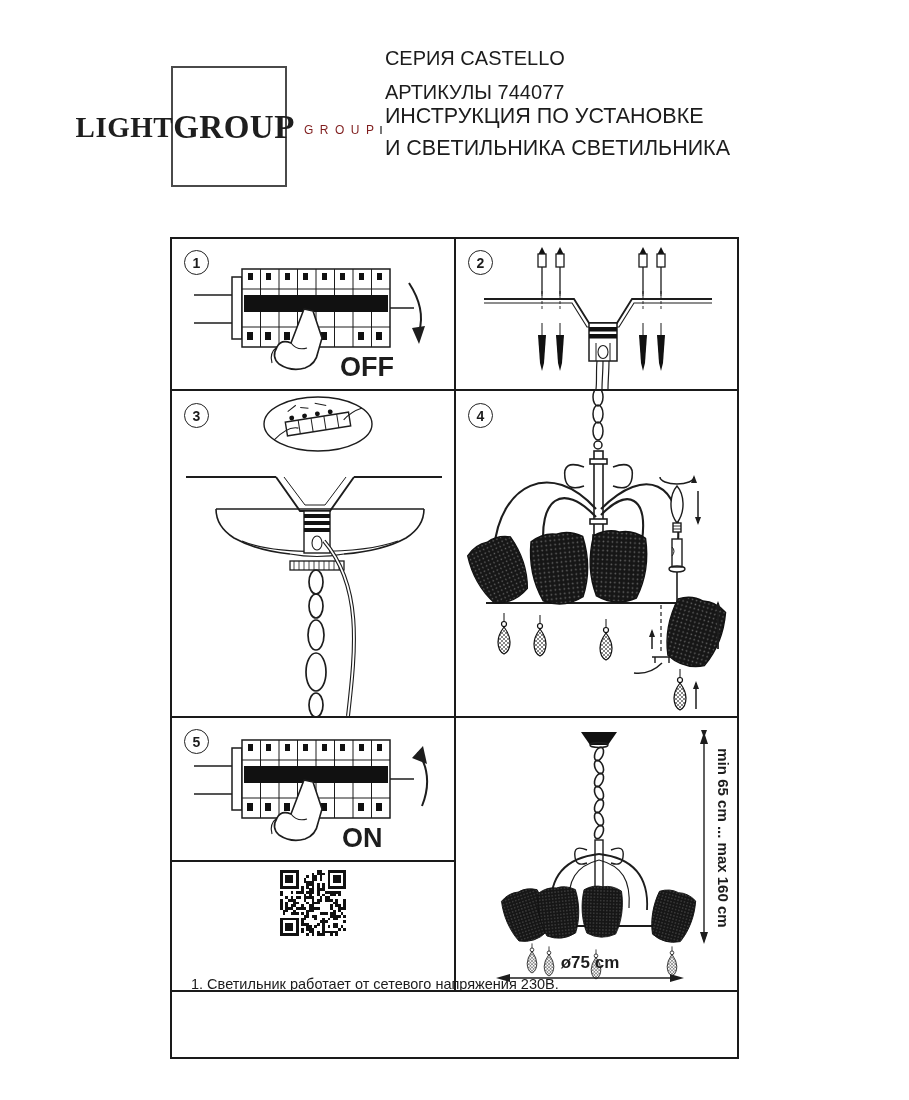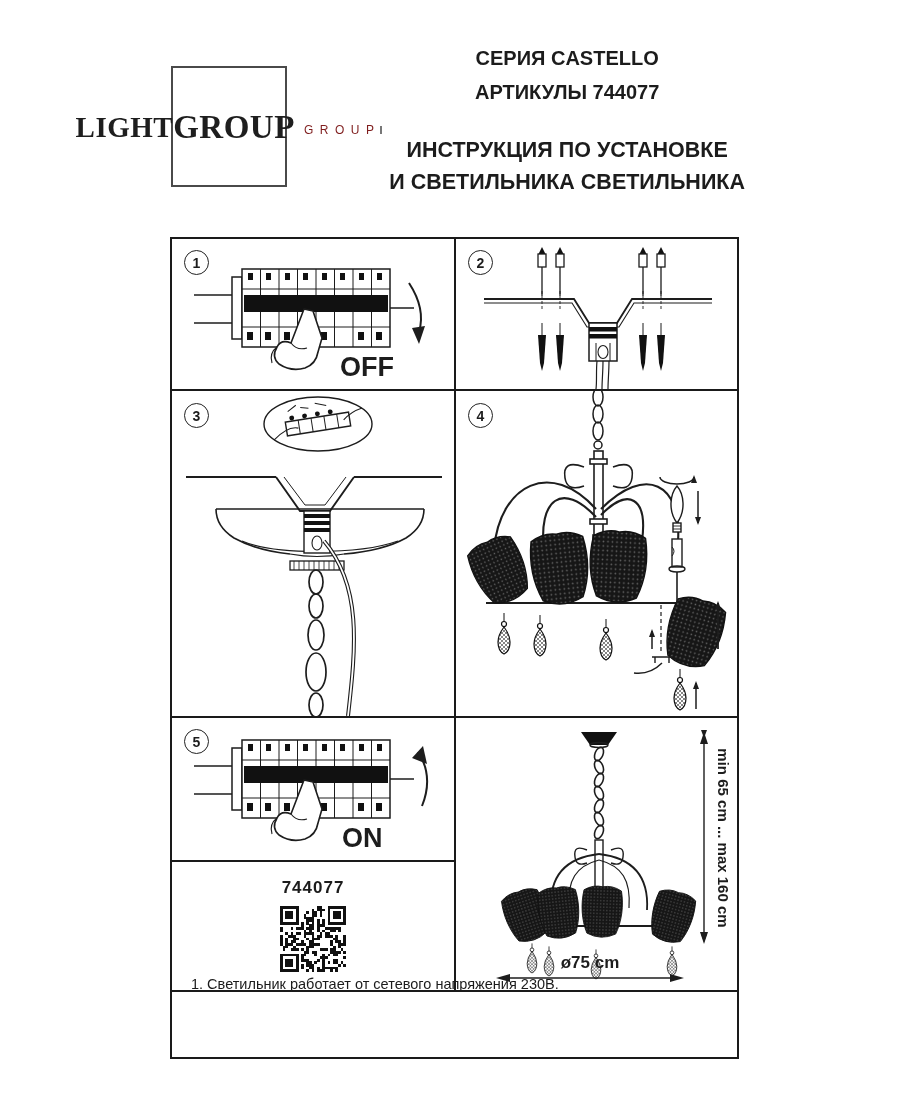--- a/index.html
+++ b/index.html
@@ -21,7 +21,7 @@
   .logo-flag{width:94px;height:8px;margin-top:5px;
     background:linear-gradient(90deg,#2f9e4f 0%,#2f9e4f 20%,#ffffff 38%,#ffffff 62%,#d02128 80%,#d02128 100%);
     border:1px solid #777;box-sizing:border-box;}
-  .hdr{right:164px;top:48px;text-align:center;font-weight:700;}
+  .hdr{right:179px;top:48px;text-align:left;font-weight:400;}
   .hdr-series{font-size:20px;line-height:1.0;}
   .hdr-articles{font-size:20px;margin-top:13px;}
   .hdr-title1{font-size:21.5px;margin-top:34px;}

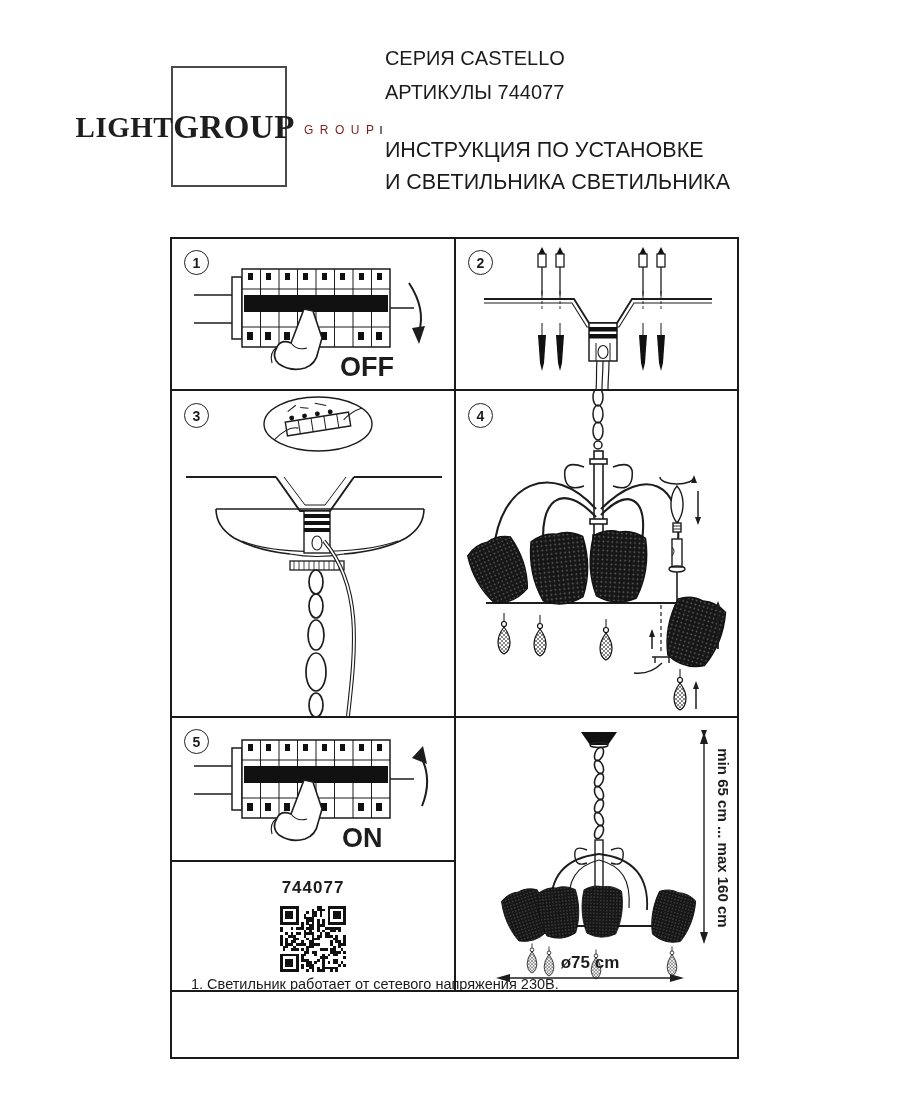--- a/index.html
+++ b/index.html
@@ -24,7 +24,7 @@
   .hdr{right:179px;top:48px;text-align:left;font-weight:400;}
   .hdr-series{font-size:20px;line-height:1.0;}
   .hdr-articles{font-size:20px;margin-top:13px;}
-  .hdr-title1{font-size:21.5px;margin-top:34px;}
+  .hdr-title1{font-size:21.5px;}
   .hdr-title2{font-size:21.5px;margin-top:7px;}
   
   .frame{left:170px;top:237px;width:569px;height:822px;border:2px solid #1a1a1a;box-sizing:border-box;background:#fff;}

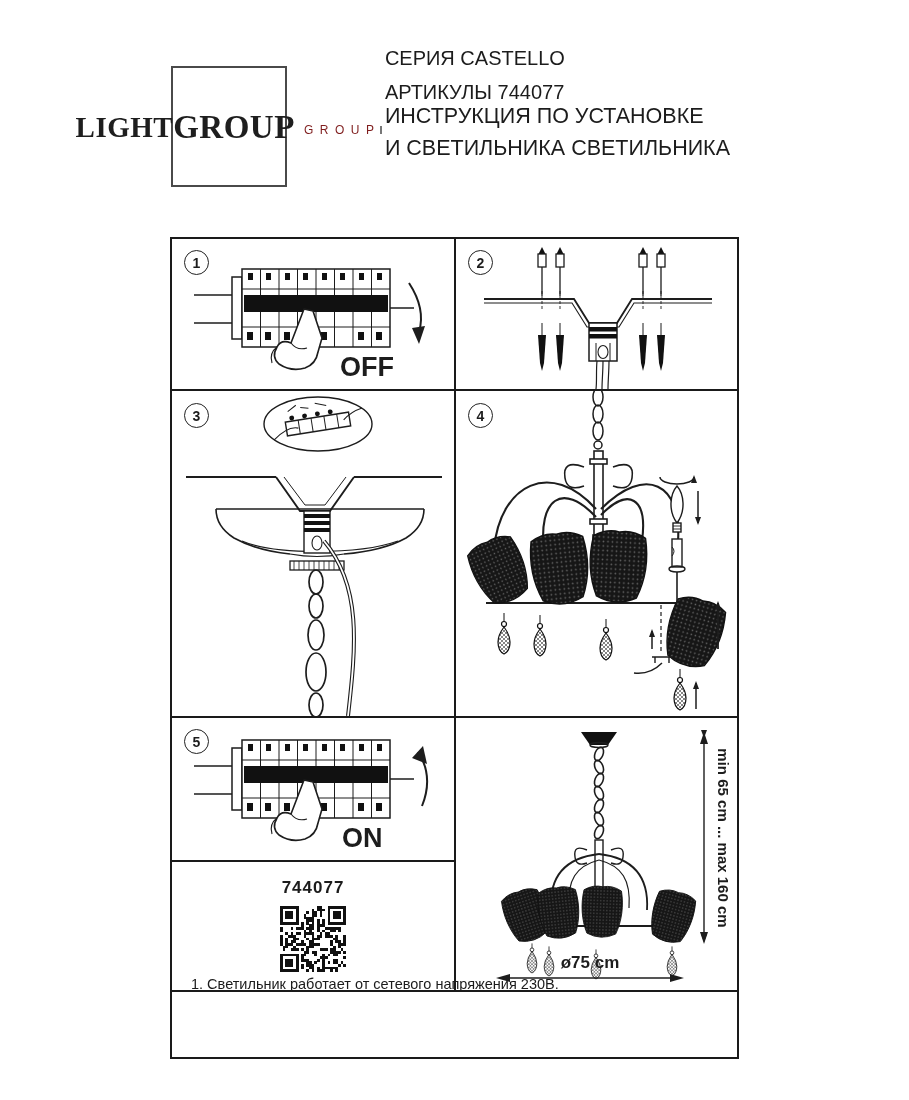--- a/index.html
+++ b/index.html
@@ -403,7 +403,6 @@
 </svg>
 
 <div class="abs" style="left:172px;top:862px;width:282px;height:128px;">
-  <div class="qr-label" style="margin-top:16px;">744077</div>
   <svg id="qr" width="66" height="66" viewBox="0 0 66 66" style="margin:8px auto 0;display:block;shape-rendering:crispEdges;">
       <rect x="36.96" y="0.00" width="2.7" height="2.7" fill="#111"></rect>
       <rect x="39.60" y="0.00" width="2.7" height="2.7" fill="#111"></rect>

